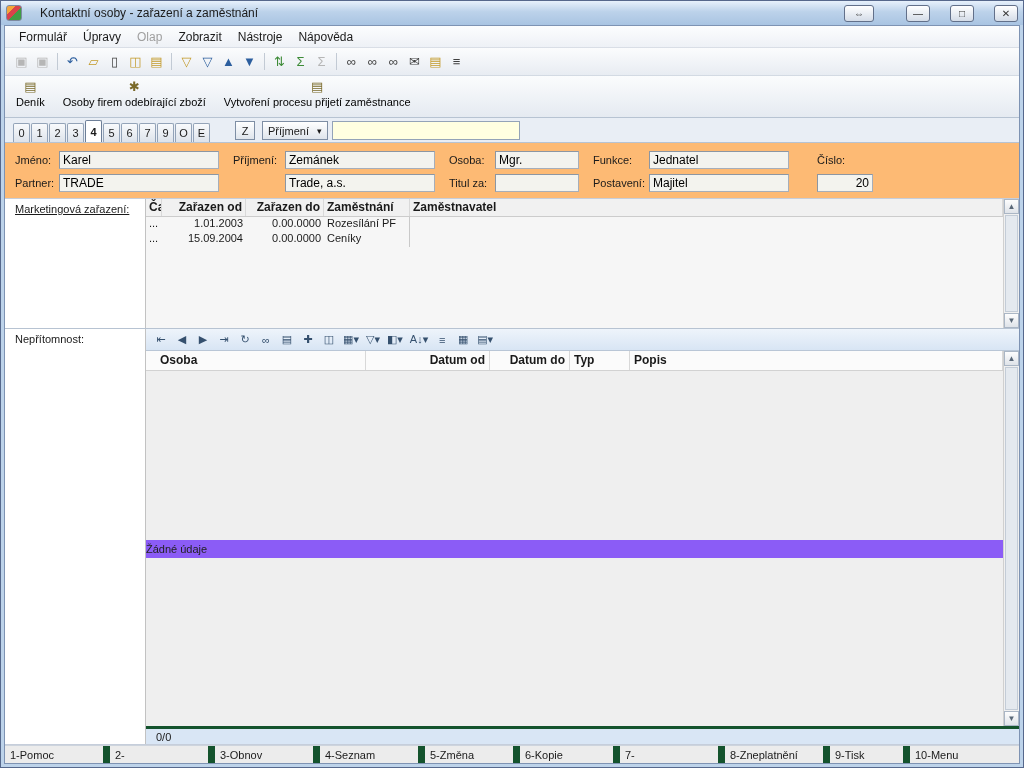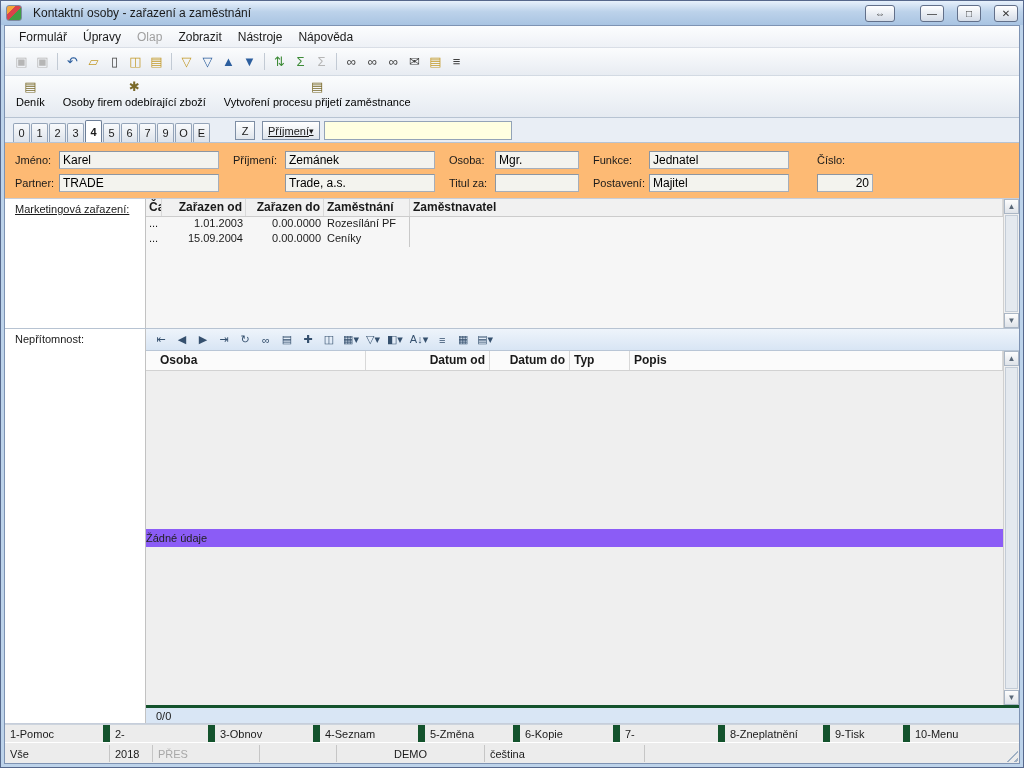--- a/index.html
+++ b/index.html
@@ -9,7 +9,7 @@
   .window { width:1024px; height:768px; display:flex; flex-direction:column; border:1px solid #56688c; background:#bdd3ea; }
 
   
-  .titlebar { flex:0 0 24px; display:flex; align-items:center; gap:11px; padding:0 5px;
+  .titlebar { flex:0 0 24px; display:flex; align-items:center; gap:18px; padding:0 5px;
               background:linear-gradient(#e7f1fc,#bcd2ea 45%,#a9c4e2); }
   .app-icon { width:16px; height:16px; border-radius:3px; border:1px solid #7d8aa0;
               background:linear-gradient(135deg,#f4a63a 0 30%,#d8434a 30% 55%,#3f9d44 55% 100%); }

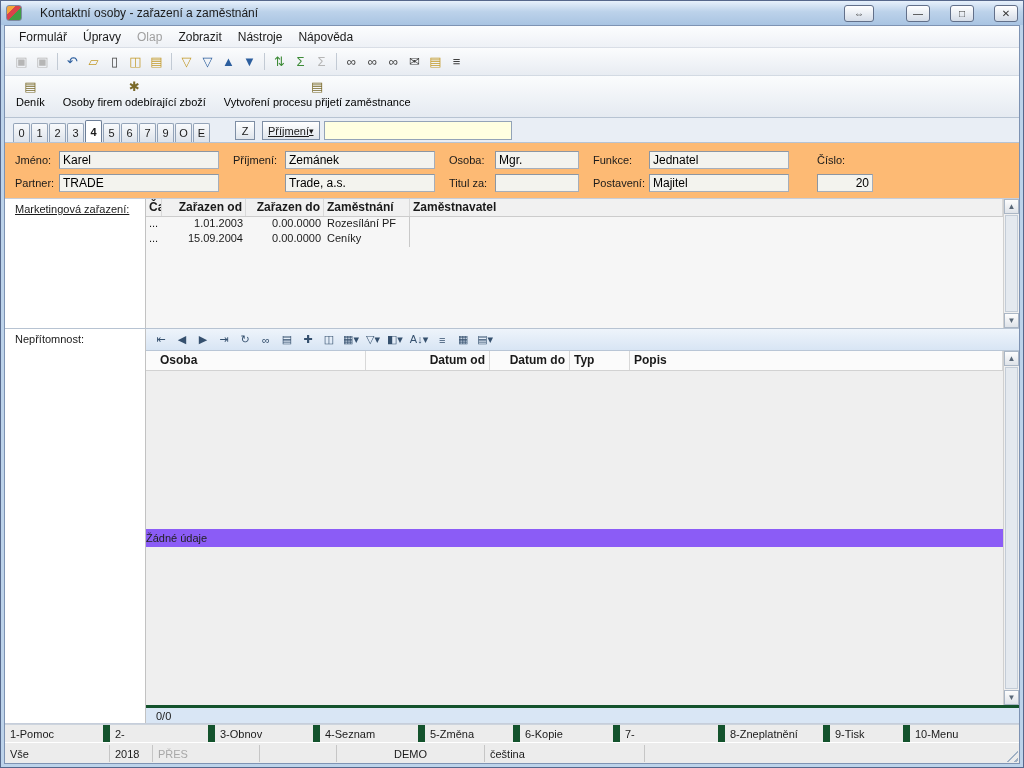--- a/index.html
+++ b/index.html
@@ -52,8 +52,8 @@
   .tab.active { height:22px; background:#fff; font-weight:bold; border-color:#6d7f98; }
   .zbtn { margin-left:24px; margin-bottom:2px; width:20px; height:19px; display:flex; align-items:center;
           justify-content:center; background:linear-gradient(#fff,#dfe5ec); border:1px solid #7e8ea4; }
-  .combo { margin-left:6px; margin-bottom:2px; height:19px; display:flex; align-items:center; 
-           padding:0 5px; background:linear-gradient(#fff,#dfe5ec); border:1px solid #7e8ea4; font-size:11px;text-decoration:underline; }
+  .combo { margin-left:6px; margin-bottom:2px; height:19px; display:flex; align-items:center; gap:8px;
+           padding:0 5px; background:linear-gradient(#fff,#dfe5ec); border:1px solid #7e8ea4; font-size:11px; }
   .combo .dd { font-size:9px; }
   .search-input { margin-left:3px; margin-bottom:2px; height:19px; width:188px; background:#ffffe1;
                   border:1px solid #93a3b8; padding:0 3px; font:inherit; font-size:12px; }

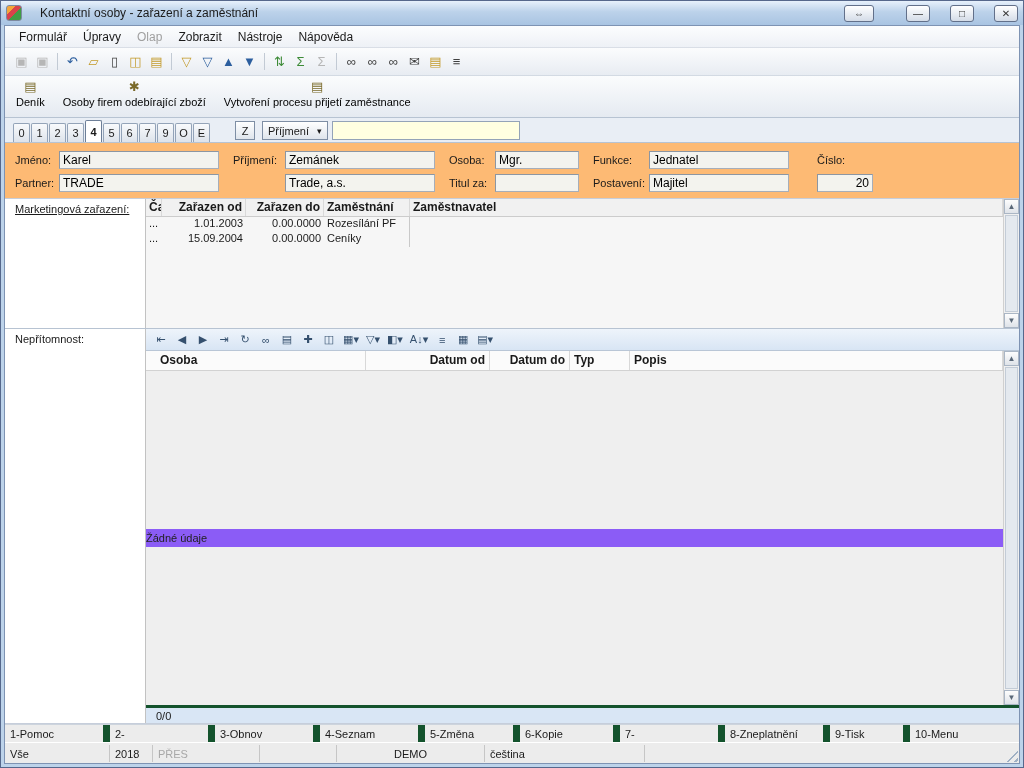--- a/index.html
+++ b/index.html
@@ -439,24 +439,6 @@
 
     </div>
 
-    <div class="statusbar" data-name="status-bar">
-
-        <span class="st-cell" data-name="status-cell">Vše</span>
-
-        <span class="st-cell" data-name="status-cell">2018</span>
-
-        <span class="st-cell dis" data-name="status-cell">PŘES</span>
-
-        <span class="st-cell" data-name="status-cell"></span>
-
-        <span class="st-cell center" data-name="status-cell">DEMO</span>
-
-        <span class="st-cell" data-name="status-cell">čeština</span>
-
-        <span class="st-cell" data-name="status-cell"></span>
-
-      <span class="grip" data-name="resize-grip"></span>
-    </div>
 
   </div>
 </div>

